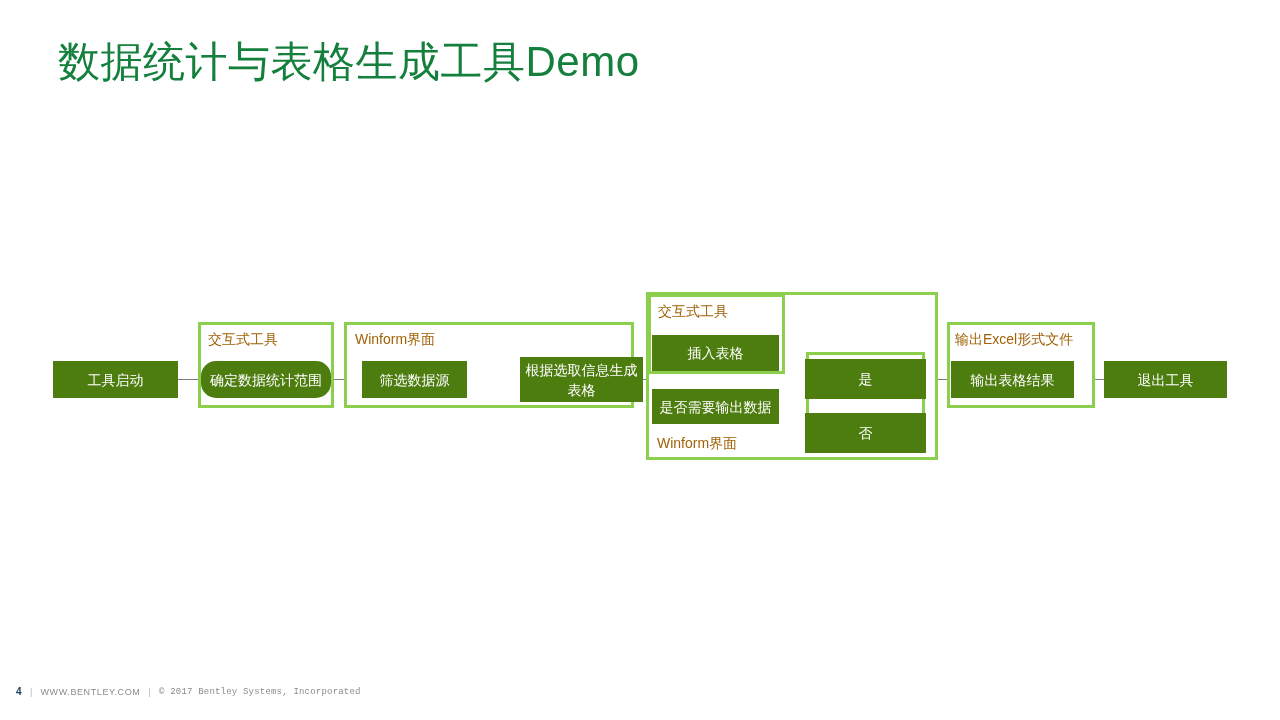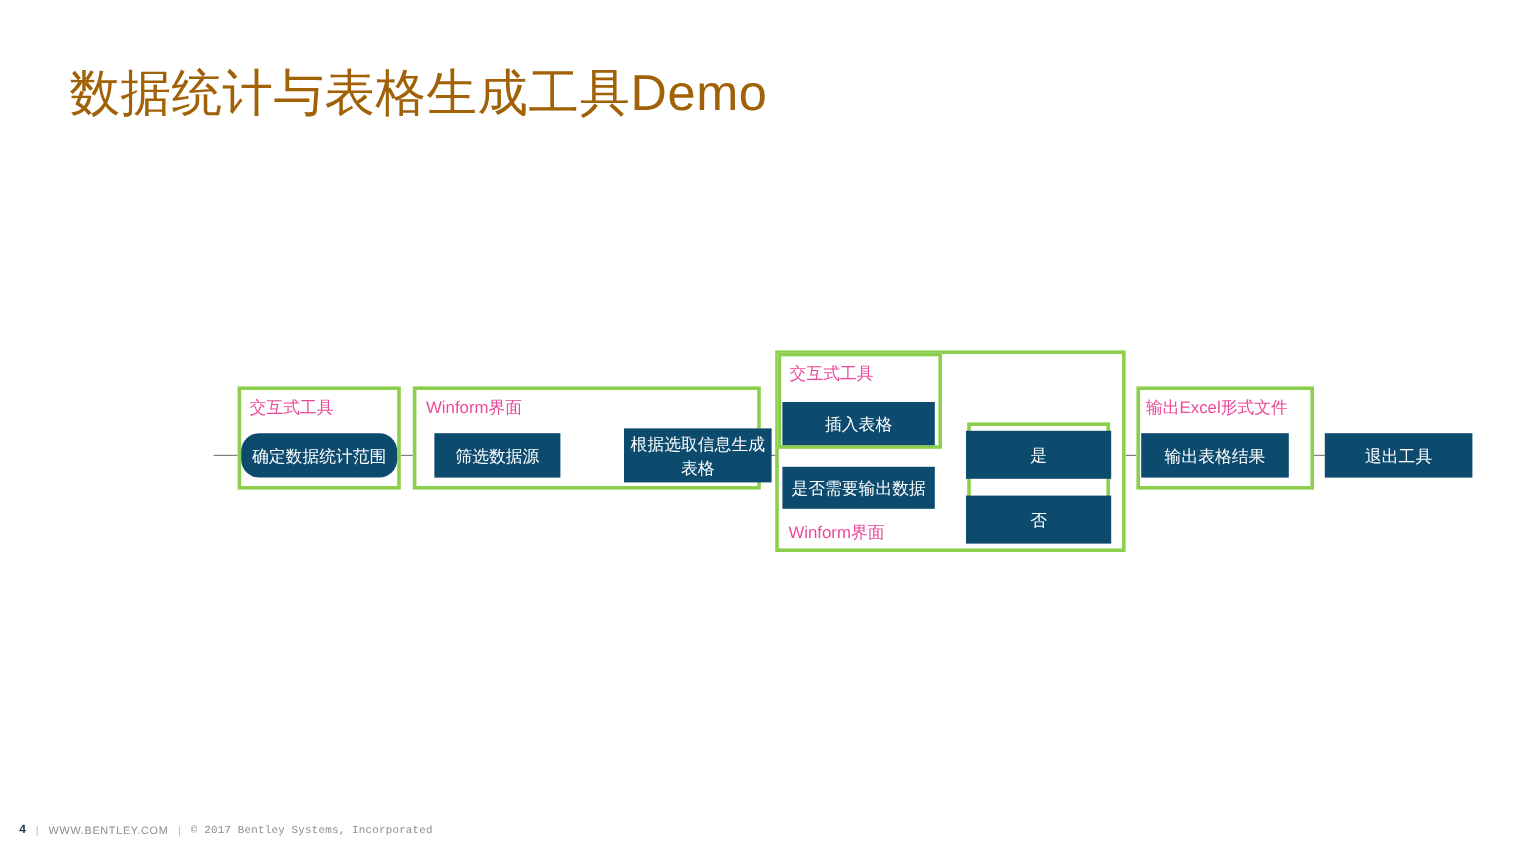--- a/index.html
+++ b/index.html
@@ -19,10 +19,10 @@
   .slide-title {
     position: absolute;
     left: 58px;
-    top: 52px;
+    top: 36px;
     font-size: 42px;
     line-height: 52px;
-    color: #a16207;
+    color: #15803d;
     font-weight: 400;
     letter-spacing: 0.5px;
     white-space: nowrap;

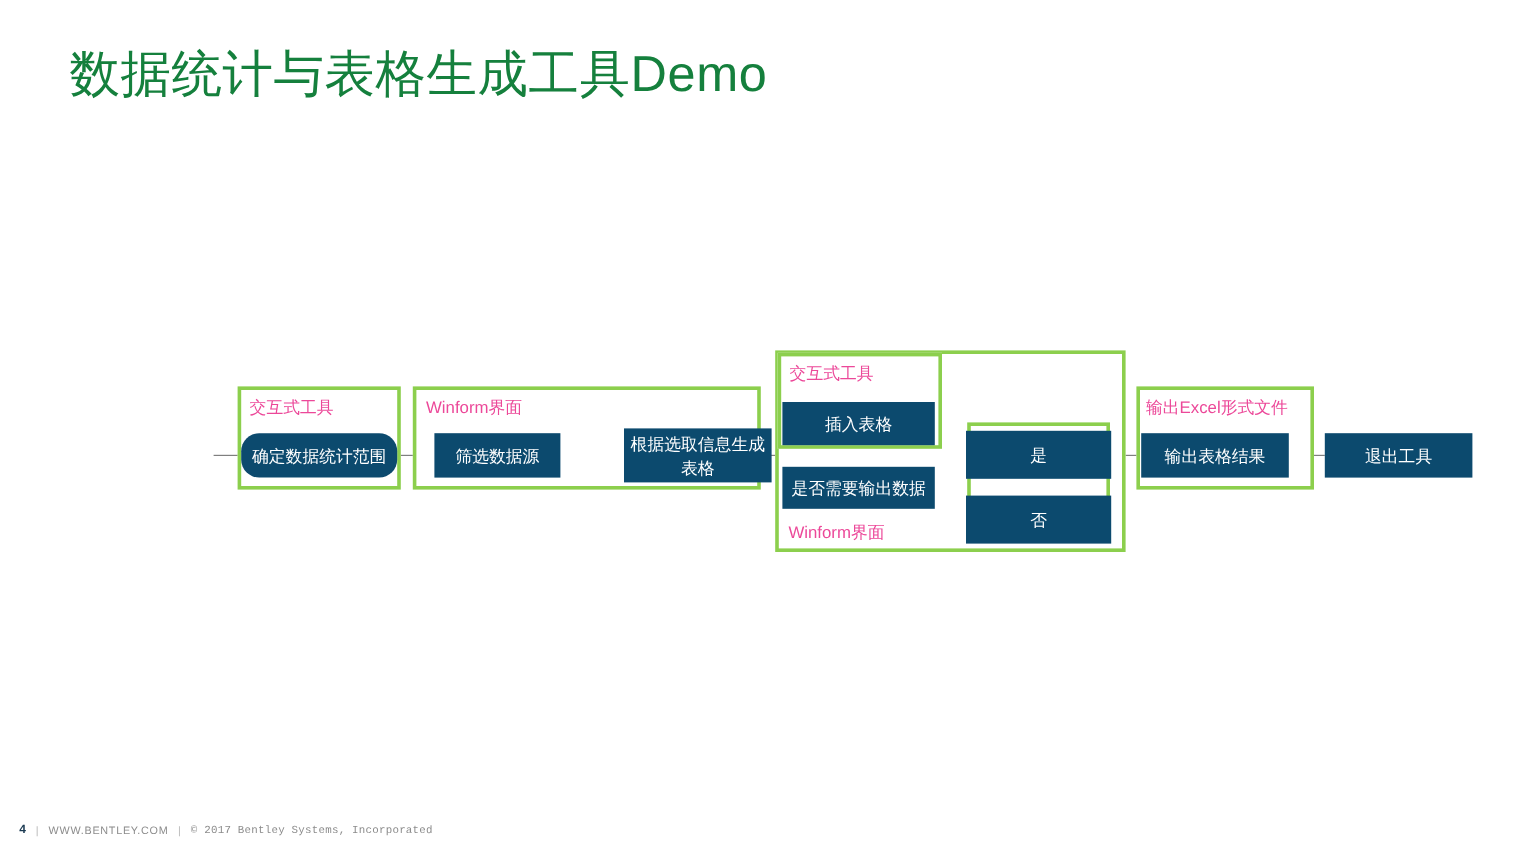--- a/index.html
+++ b/index.html
@@ -65,7 +65,7 @@
 
   .group-label {
     position: absolute;
-    color: #ec4899;
+    color: #a16207;
     font-size: 14px;
     line-height: 18px;
     white-space: nowrap;

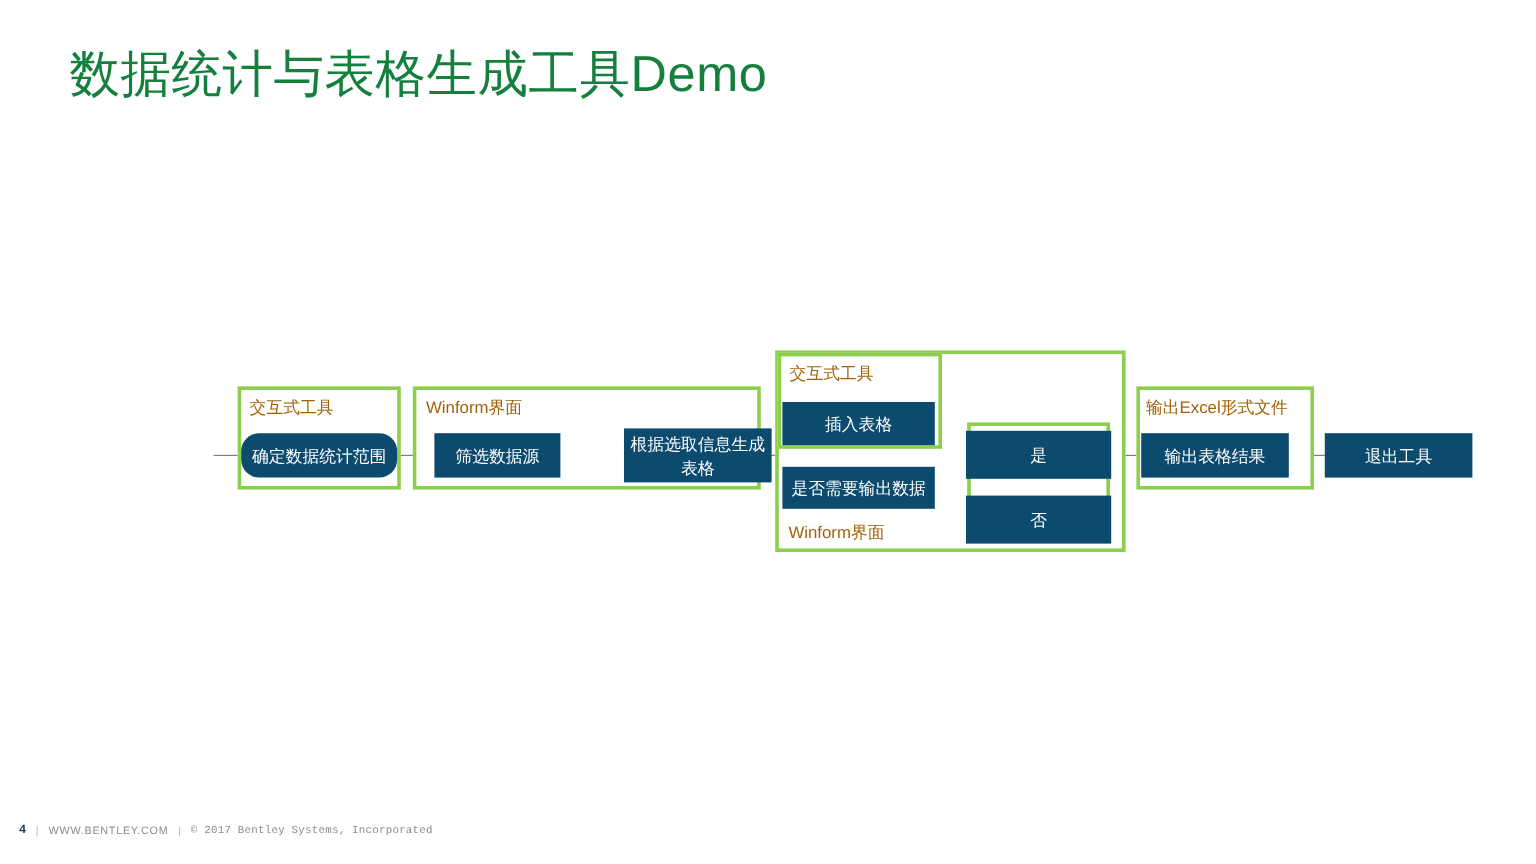--- a/index.html
+++ b/index.html
@@ -40,7 +40,7 @@
   
   .node {
     position: absolute;
-    background: #0c4a6e;
+    background: #4d7c0f;
     color: #ffffff;
     display: flex;
     align-items: center;

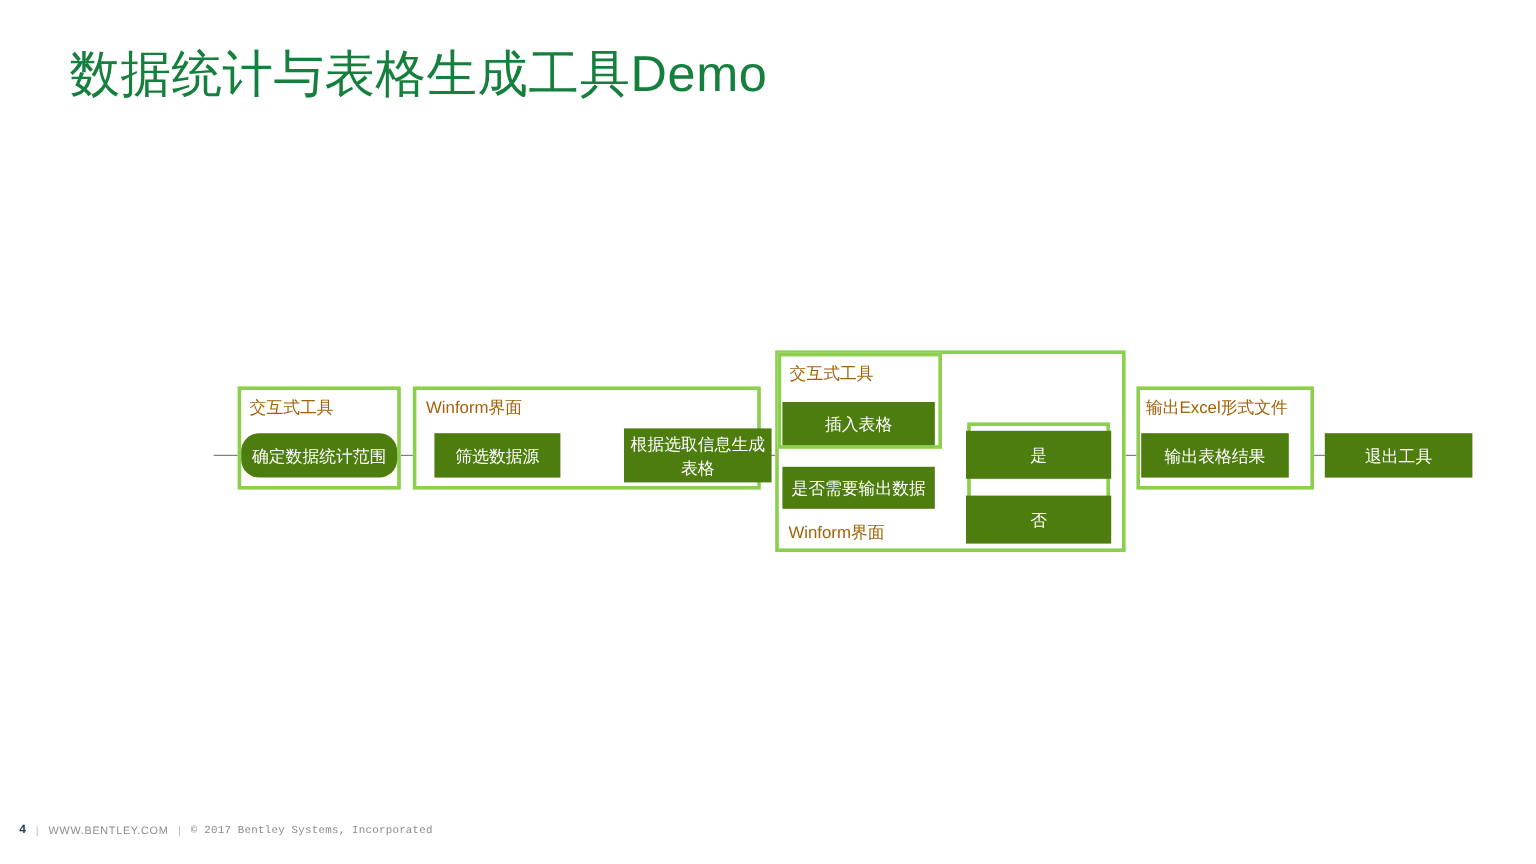--- a/index.html
+++ b/index.html
@@ -179,6 +179,7 @@
   <div class="group filled" style="left:947px; top:322px; width:148px; height:86px;"></div>
   <div class="group-label" style="left:955px; top:330px;text-align:right;">输出Excel形式文件</div>
 
+  <div class="node" style="left:53px;  top:361px; width:125px; height:37px;">工具启动</div>
   <div class="node" style="left:201px; top:361px; width:130px; height:37px;border-radius:15px;">确定数据统计范围</div>
   <div class="node" style="left:362px; top:361px; width:105px; height:37px;">筛选数据源</div>
   <div class="node" style="left:520px; top:357px; width:123px; height:45px; line-height:20px;">根据选取信息生成表格</div>

